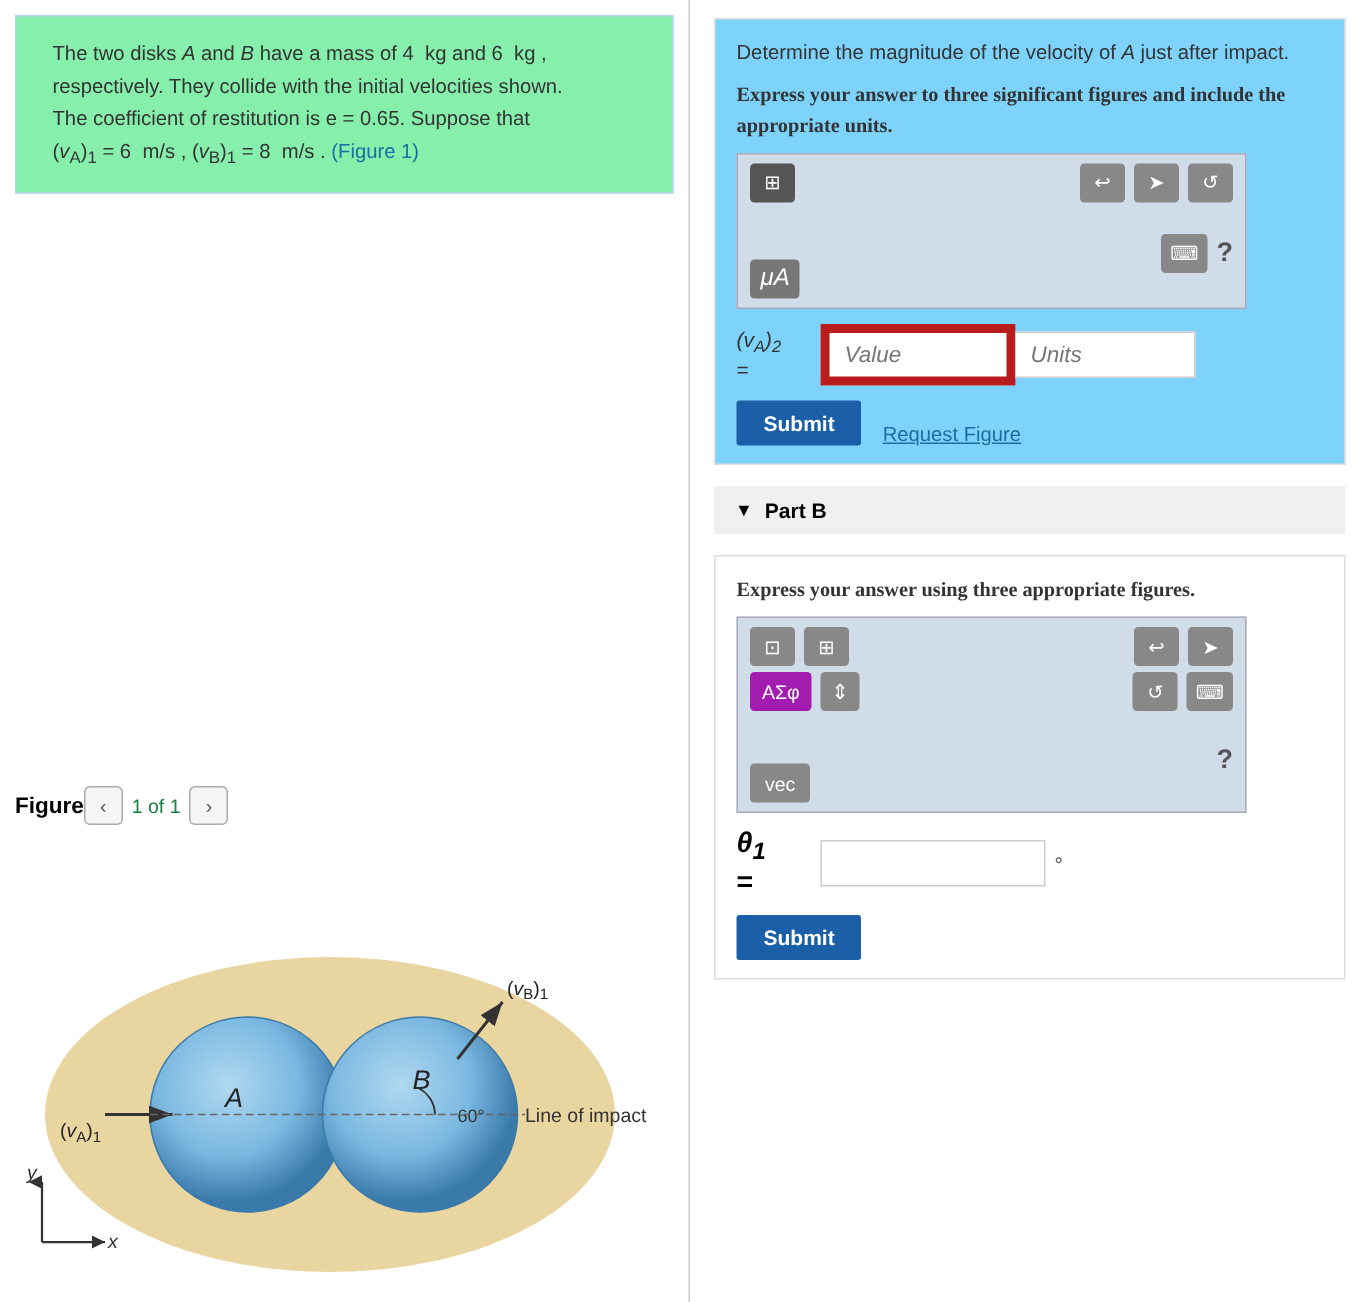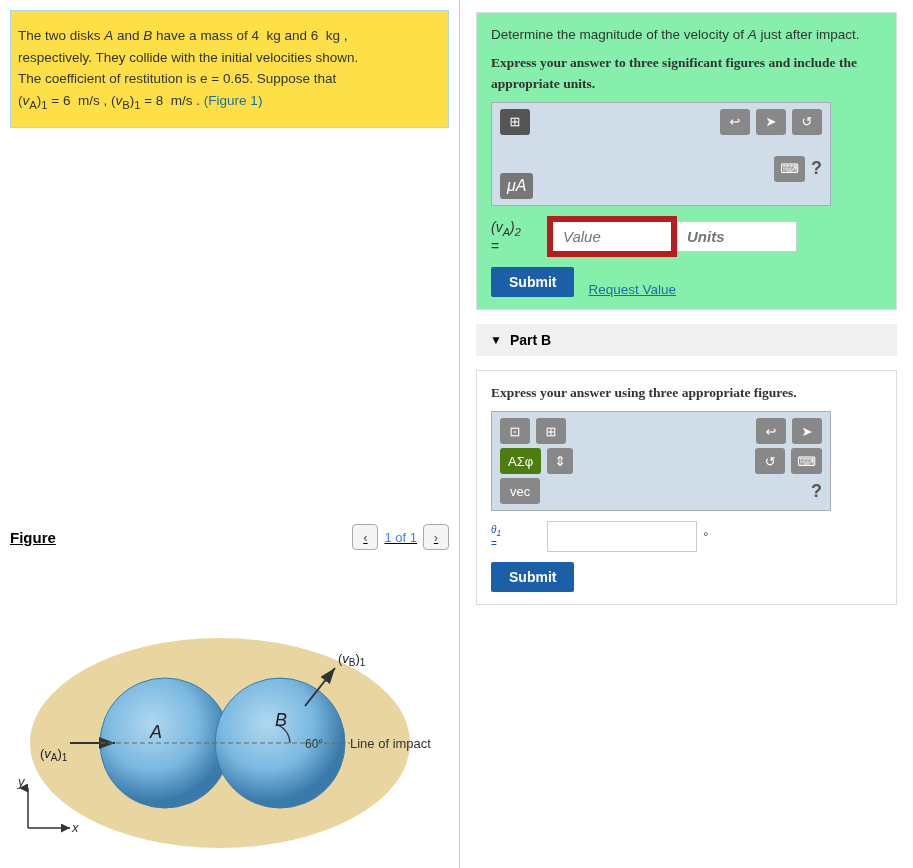--- a/index.html
+++ b/index.html
@@ -23,9 +23,9 @@
     }
 
     .problem-box {
-      background: #fde047;
+      background: #86efac;
       border: 1px solid #b0d4e8;
-      padding: 14px 7px;
+      padding: 14px 24px;
       font-size: 13.5px;
       line-height: 1.6;
       color: #333;

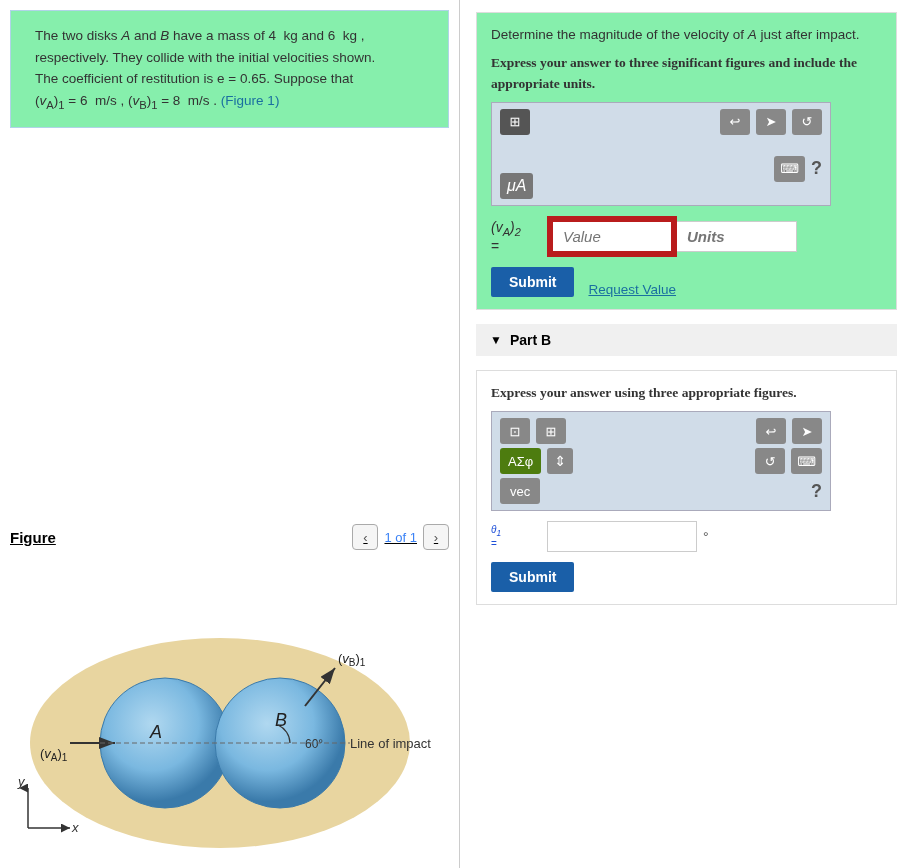--- a/index.html
+++ b/index.html
@@ -98,7 +98,7 @@
     
     .part-section {
       border: 1px solid #ddd;
-      background: #86efac;
+      background: #7dd3fc;
     }
 
     .part-header {

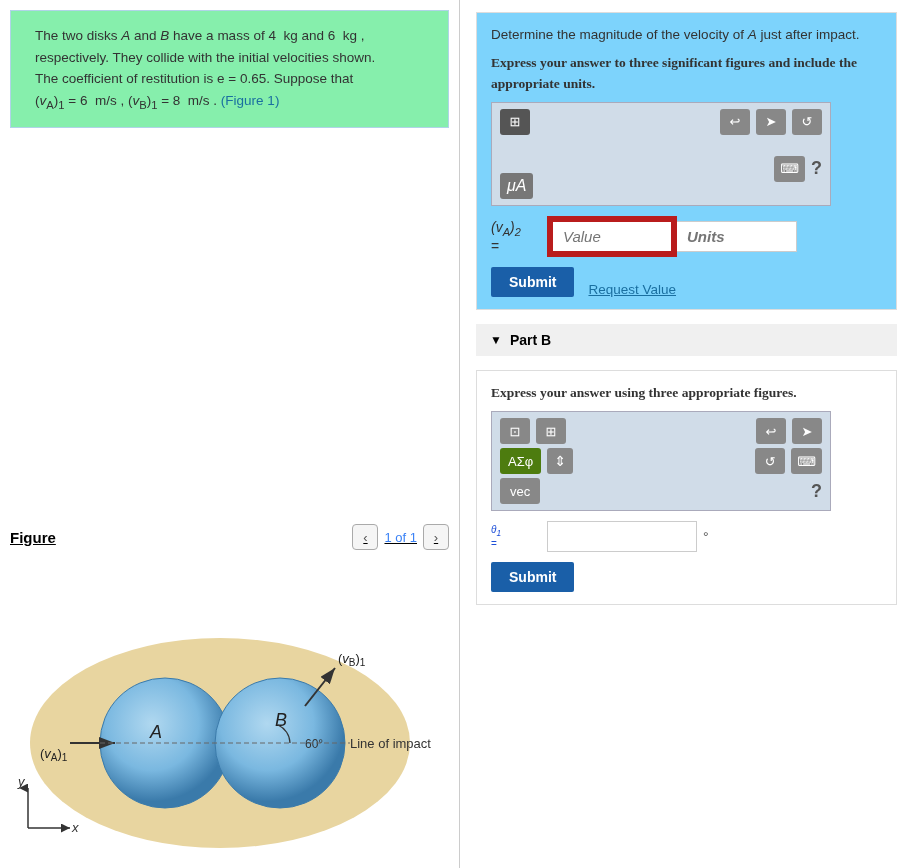--- a/index.html
+++ b/index.html
@@ -229,7 +229,6 @@
       color: #aaa;
       width: 120px;
       outline: none;
-      font-weight: bold;
     }
 
     

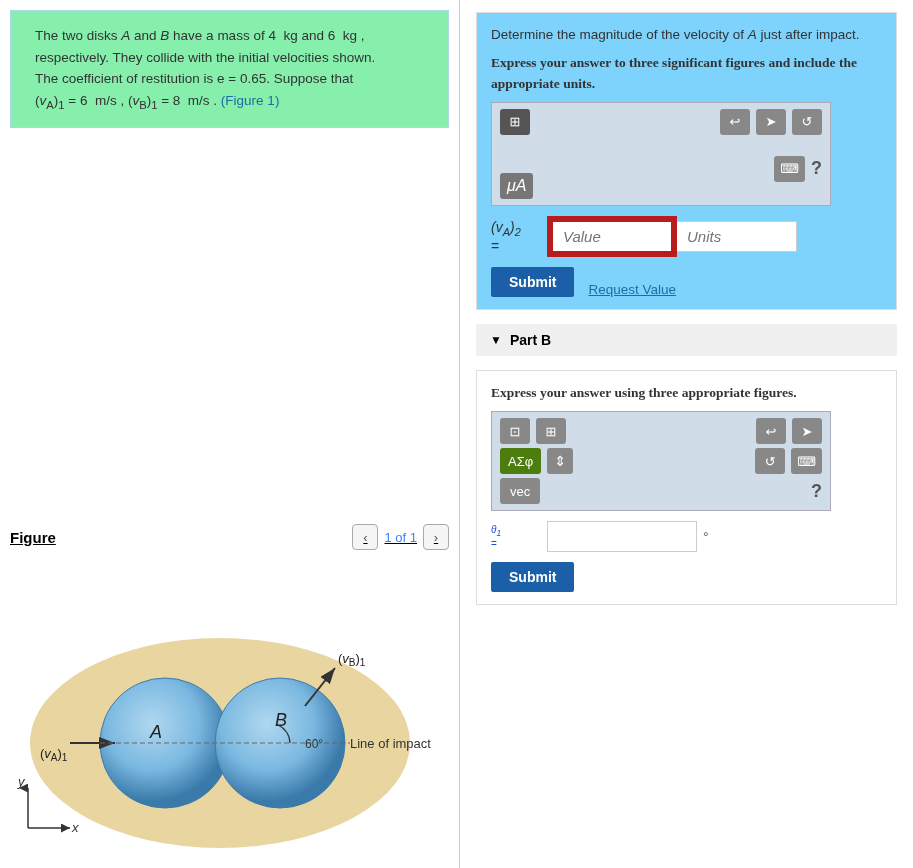--- a/index.html
+++ b/index.html
@@ -484,7 +484,7 @@
 
       <div class="action-row">
         <button class="submit-btn">Submit</button>
-        <button class="request-link">Request Value</button>
+        <button class="request-link">Request Figure</button>
       </div>
     </div>
   </div>

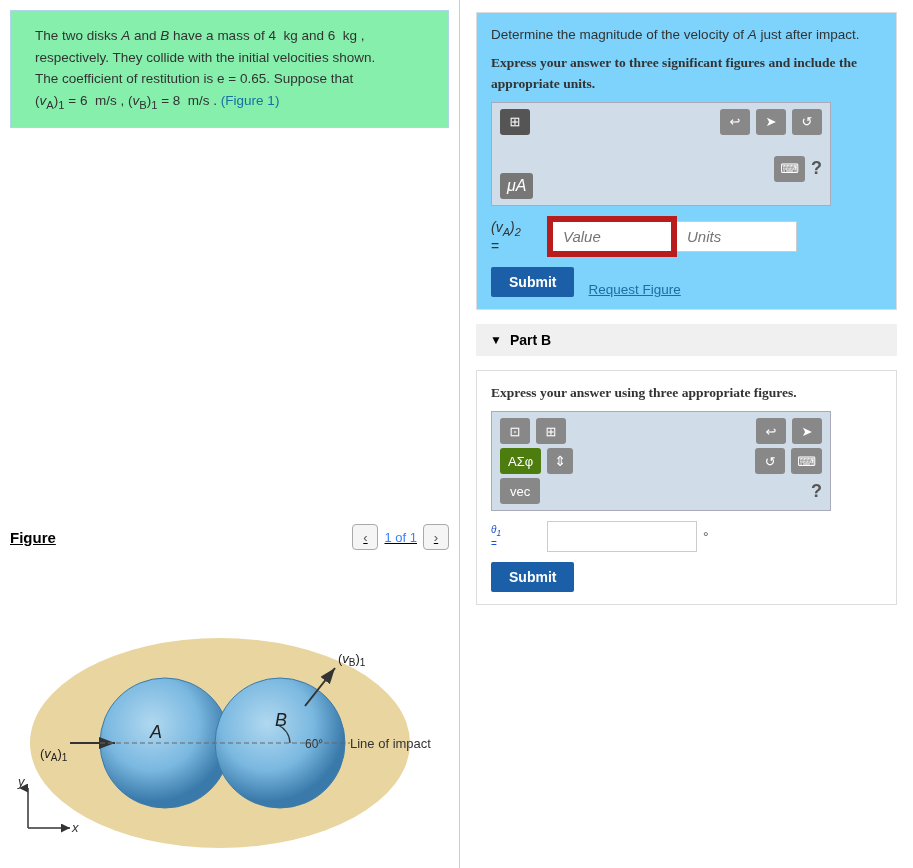--- a/index.html
+++ b/index.html
@@ -291,7 +291,7 @@
     }
 
     .ase-btn {
-      background: #4d7c0f;
+      background: #a21caf;
       color: #fff;
       border-radius: 3px;
       padding: 4px 8px;

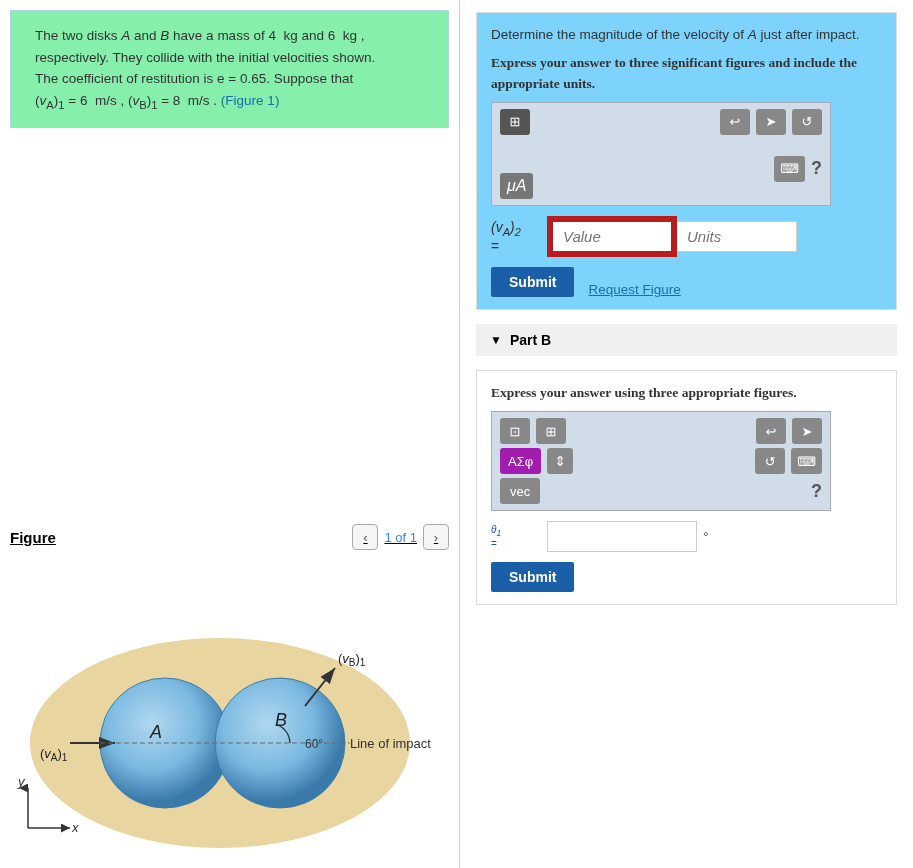--- a/index.html
+++ b/index.html
@@ -327,6 +327,7 @@
       display: flex;
       align-items: center;
       border: none;
+      margin-top: 31px;
     }
 
     

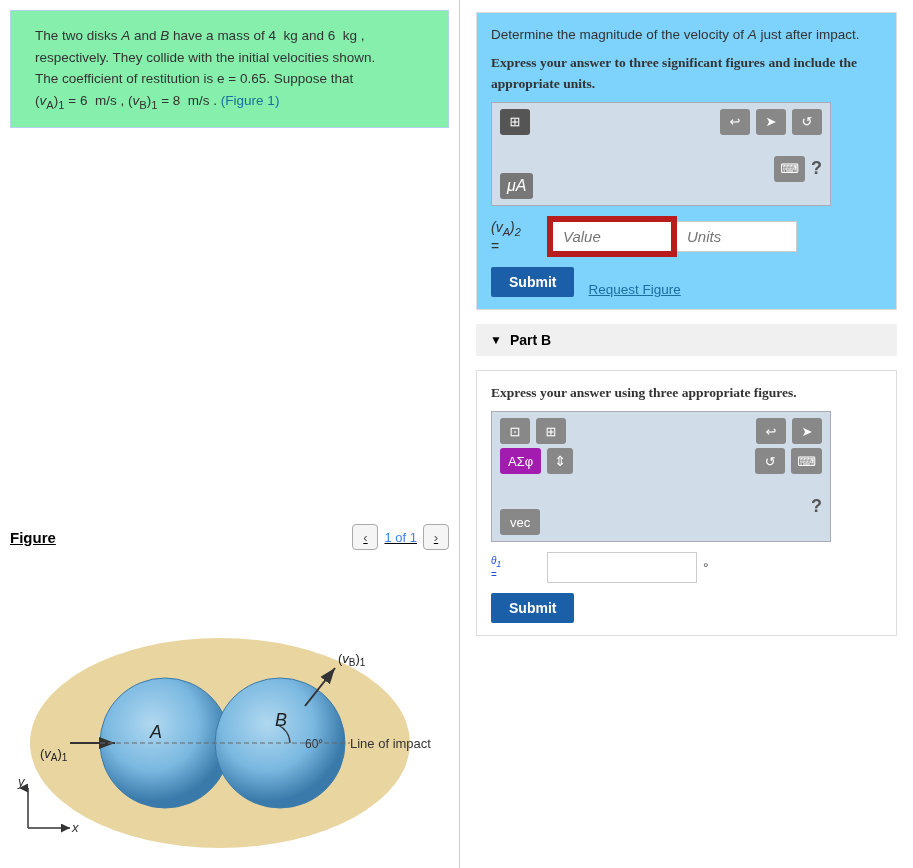--- a/index.html
+++ b/index.html
@@ -43,9 +43,7 @@
     .figure-header {
       display: flex;
       align-items: center;
-      justify-content: space-between;
       margin-bottom: 8px;
-      text-decoration: underline;
     }
 
     .figure-label {

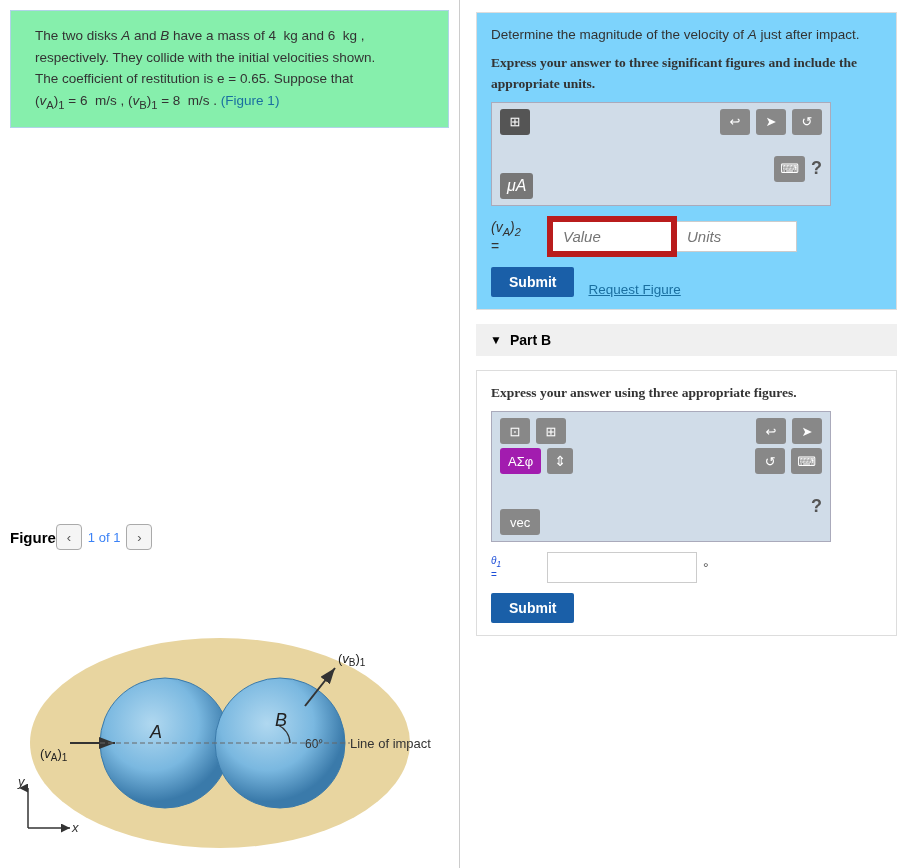--- a/index.html
+++ b/index.html
@@ -73,7 +73,7 @@
 
     .figure-nav-text {
       font-size: 13px;
-      color: #3b82f6;
+      color: #15803d;
     }
 
     

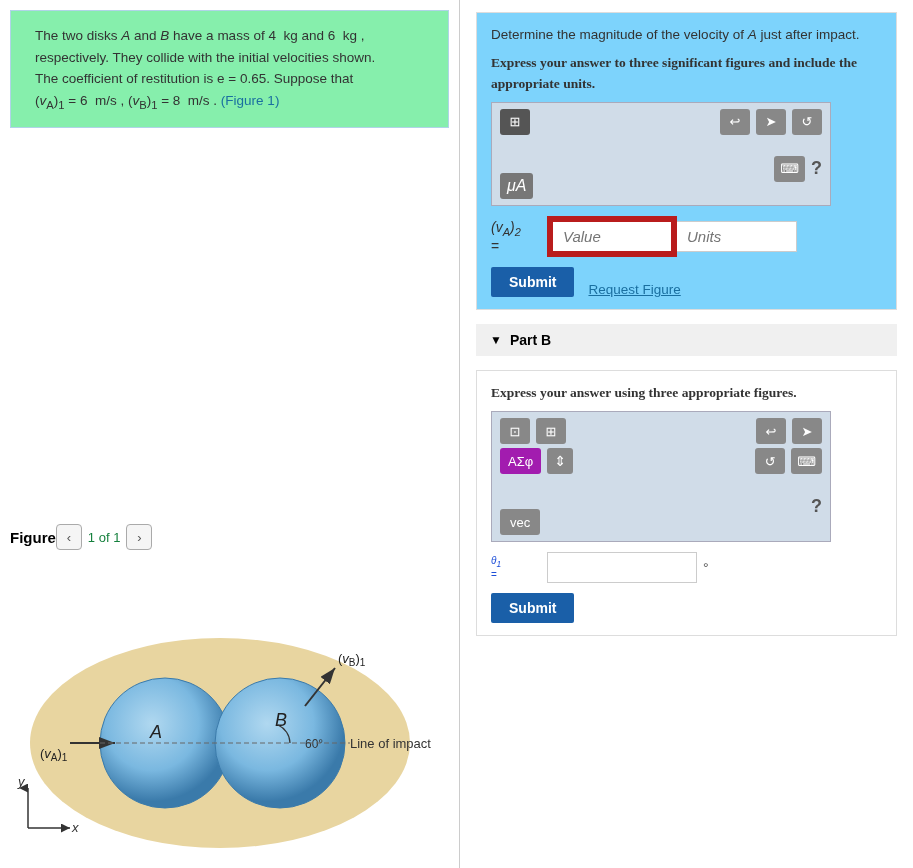--- a/index.html
+++ b/index.html
@@ -338,9 +338,10 @@
 
     .answer-label-b {
       font-style: italic;
-      font-size: 10px;
-      color: #1d4ed8;
+      font-size: 19px;
+      color: #000000;
       min-width: 50px;
+      font-weight: bold;
     }
 
     .answer-value-input-b {

